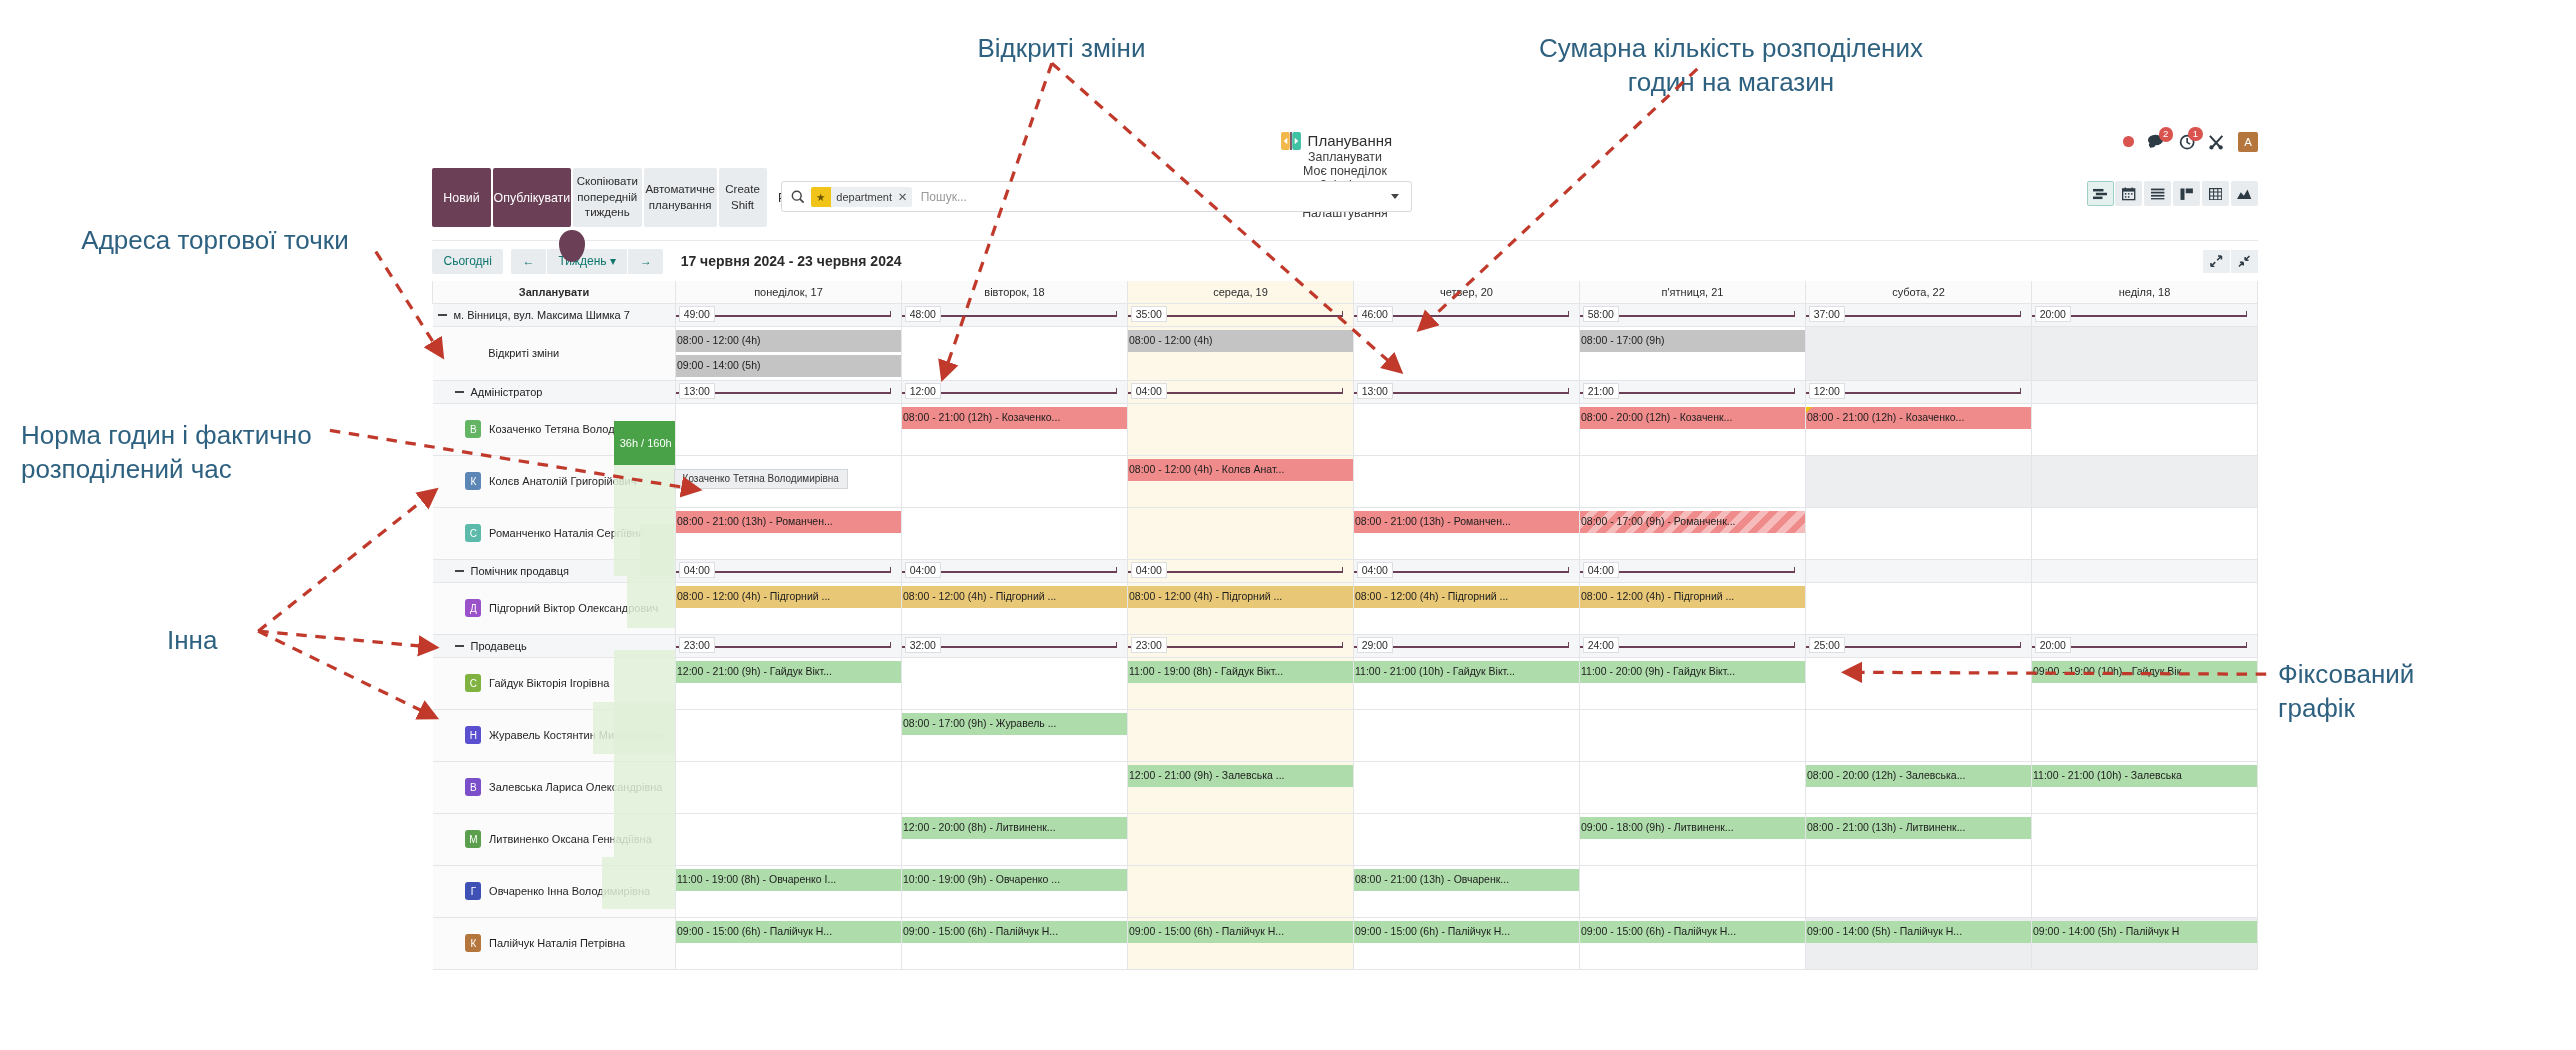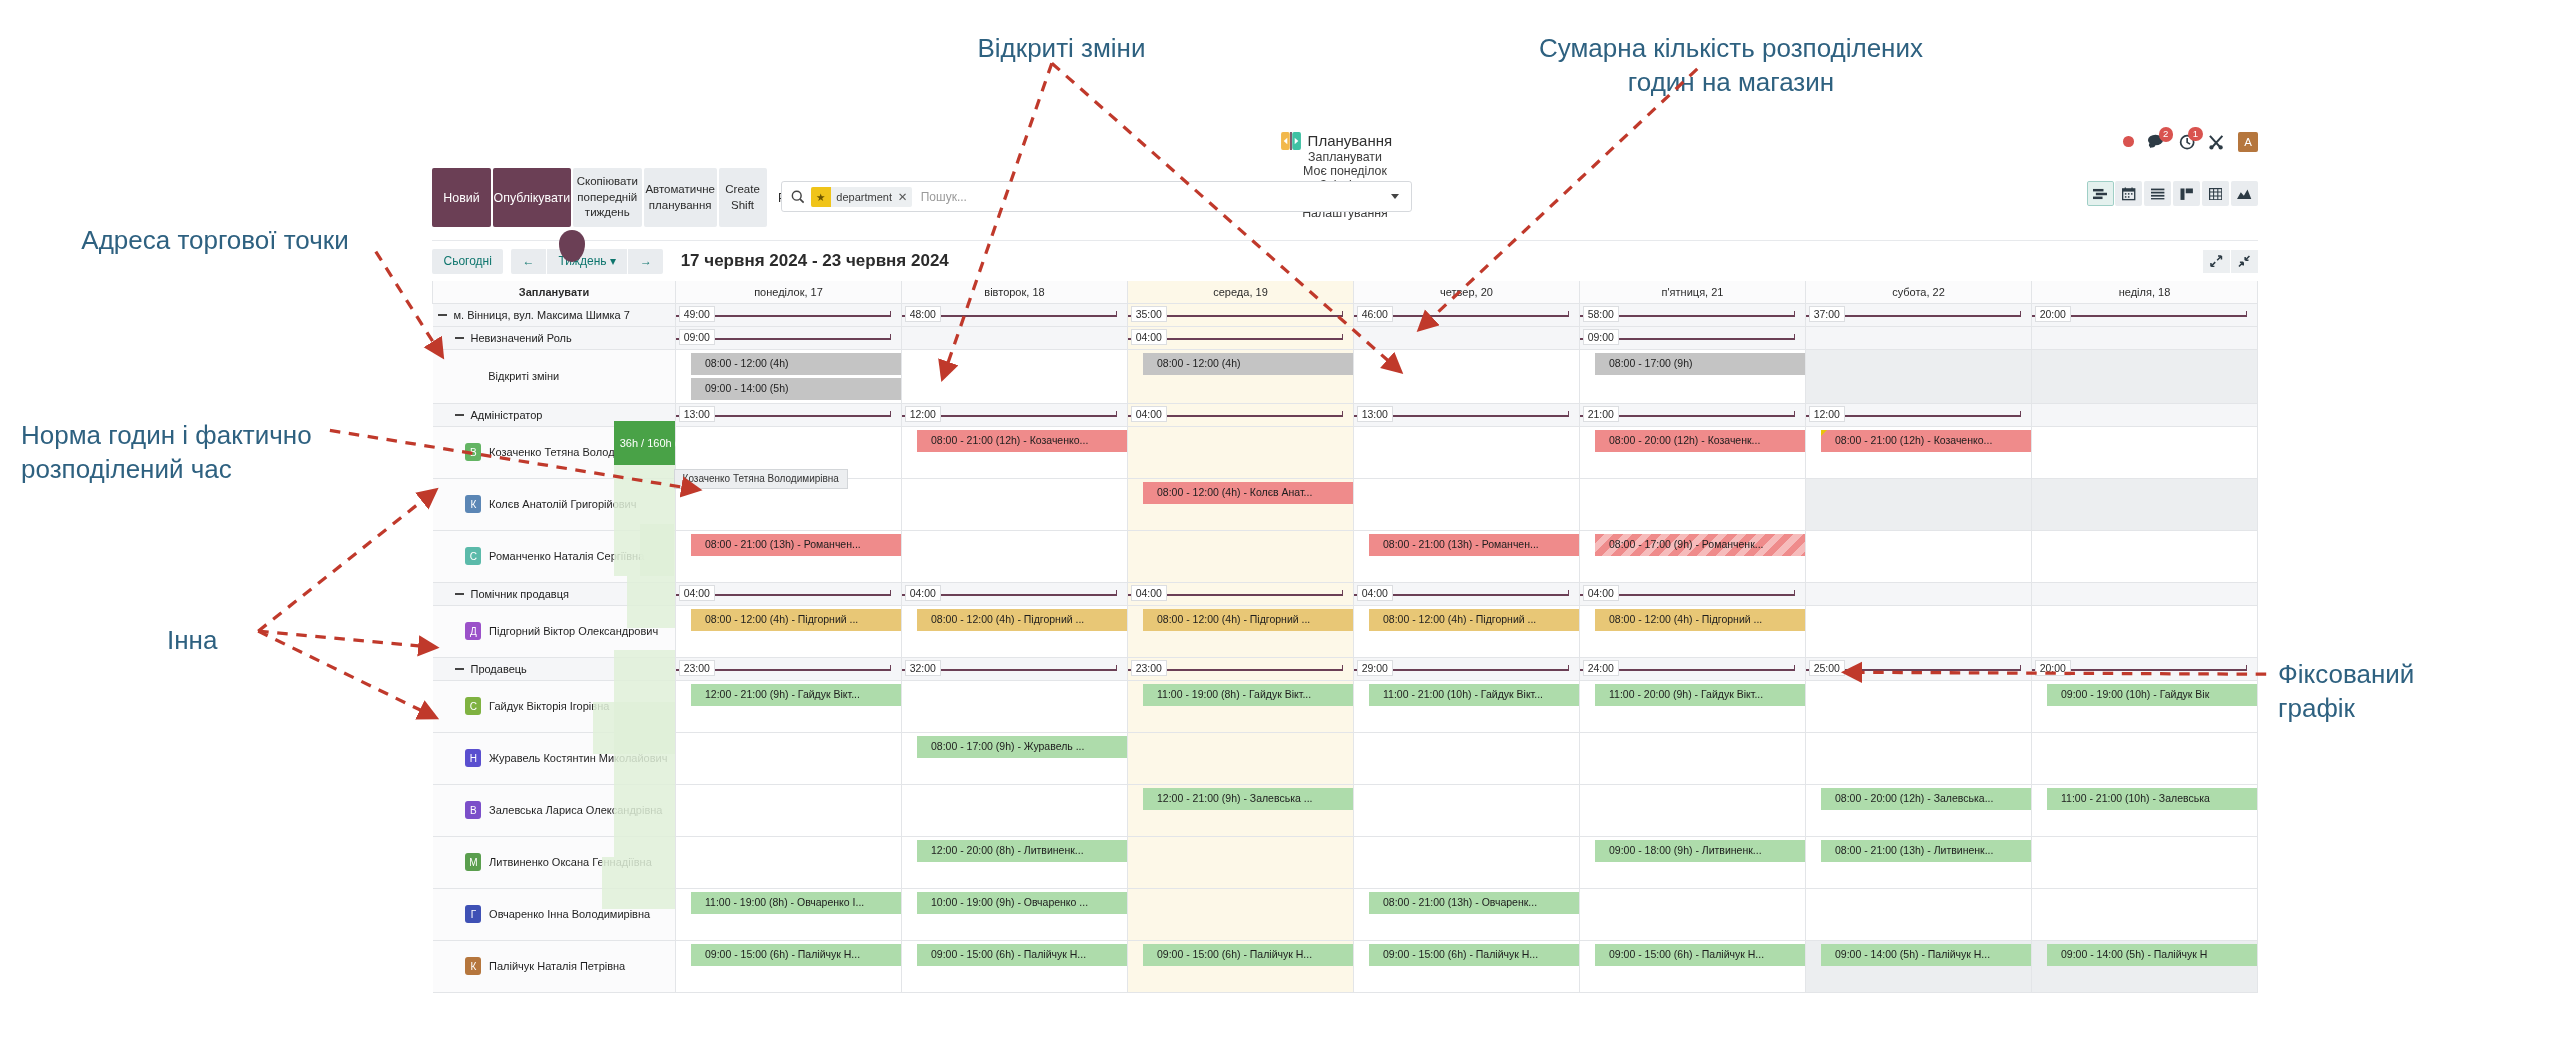--- a/index.html
+++ b/index.html
@@ -170,7 +170,7 @@
   .navgroup .nbtn:first-child { border-radius: 1.9px 0 0 1.9px; }
   .navgroup .nbtn:last-child  { border-radius: 0 1.9px 1.9px 0; }
   .daterange {
-    font-size: 17px; font-weight: bold; color: #2b2b2b;
+    font-size: 14px; font-weight: bold; color: #2b2b2b;
     margin-left: 9.6px;
   }
   .expgroup { position: absolute; right: 0; display: flex; gap: 1px; }

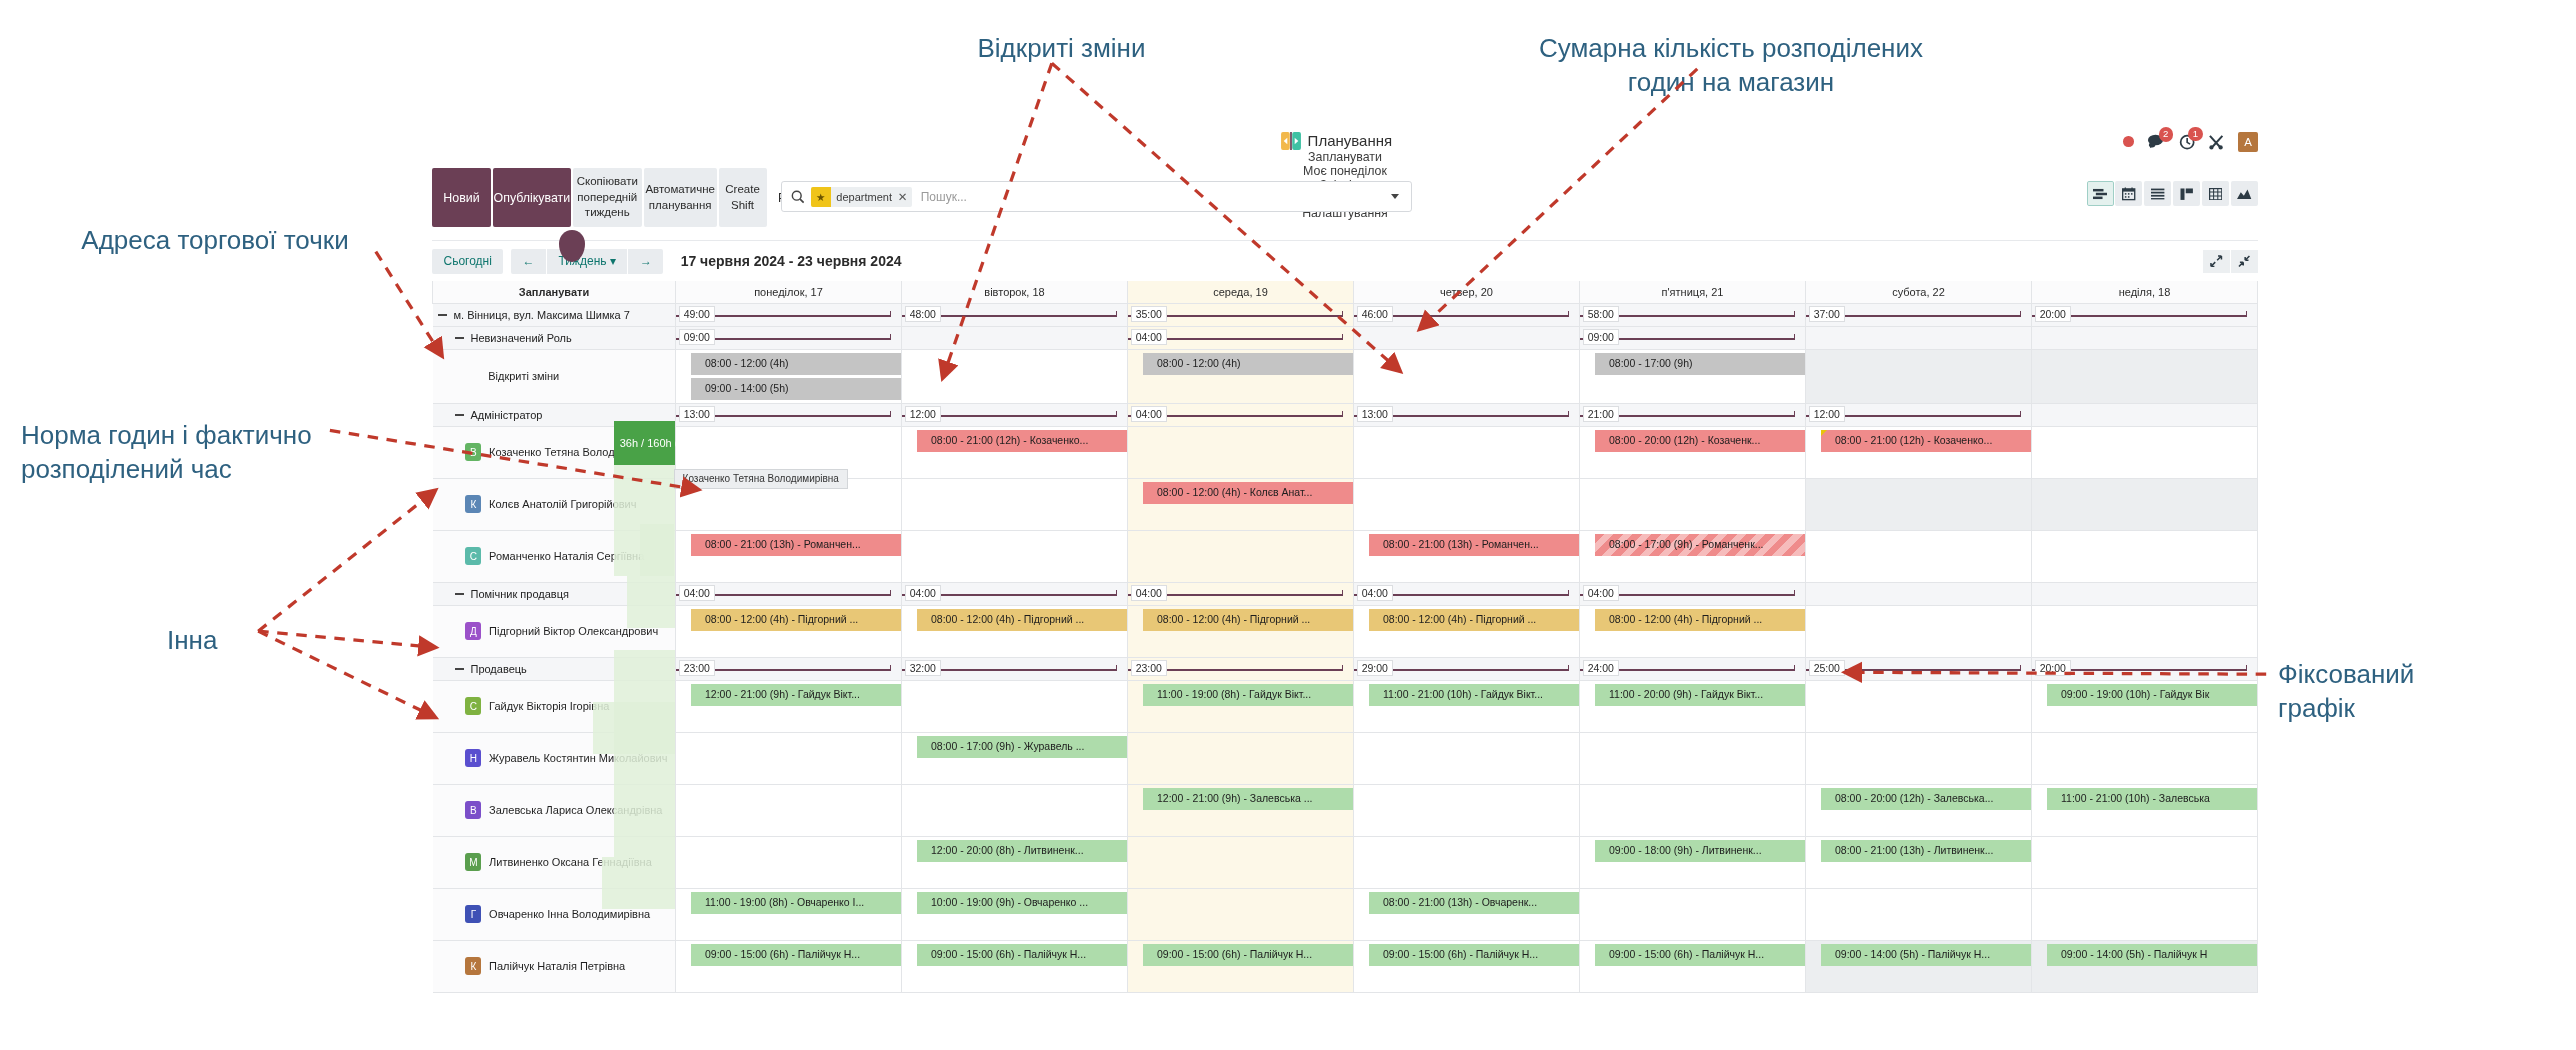--- a/index.html
+++ b/index.html
@@ -565,30 +565,6 @@
               <span class="totalval">20:00</span>
             </td>
           </tr>
-          <tr class="grouprow">
-            <td class="lblcell">
-              <span class="gname lvl1">
-                <span class="collapse"></span>
-                <span>Невизначений Роль</span>
-              </span>
-            </td>
-            <td class="cell totalcell">
-              <span class="totalbar"></span>
-              <span class="totalval">09:00</span>
-            </td>
-            <td class="cell totalcell"></td>
-            <td class="cell totalcell today">
-              <span class="totalbar"></span>
-              <span class="totalval">04:00</span>
-            </td>
-            <td class="cell totalcell"></td>
-            <td class="cell totalcell">
-              <span class="totalbar"></span>
-              <span class="totalval">09:00</span>
-            </td>
-            <td class="cell totalcell"></td>
-            <td class="cell totalcell"></td>
-          </tr>
           <tr class="emprow">
             <td class="lblcell">
               <span class="emp" style="padding-left:50px;">

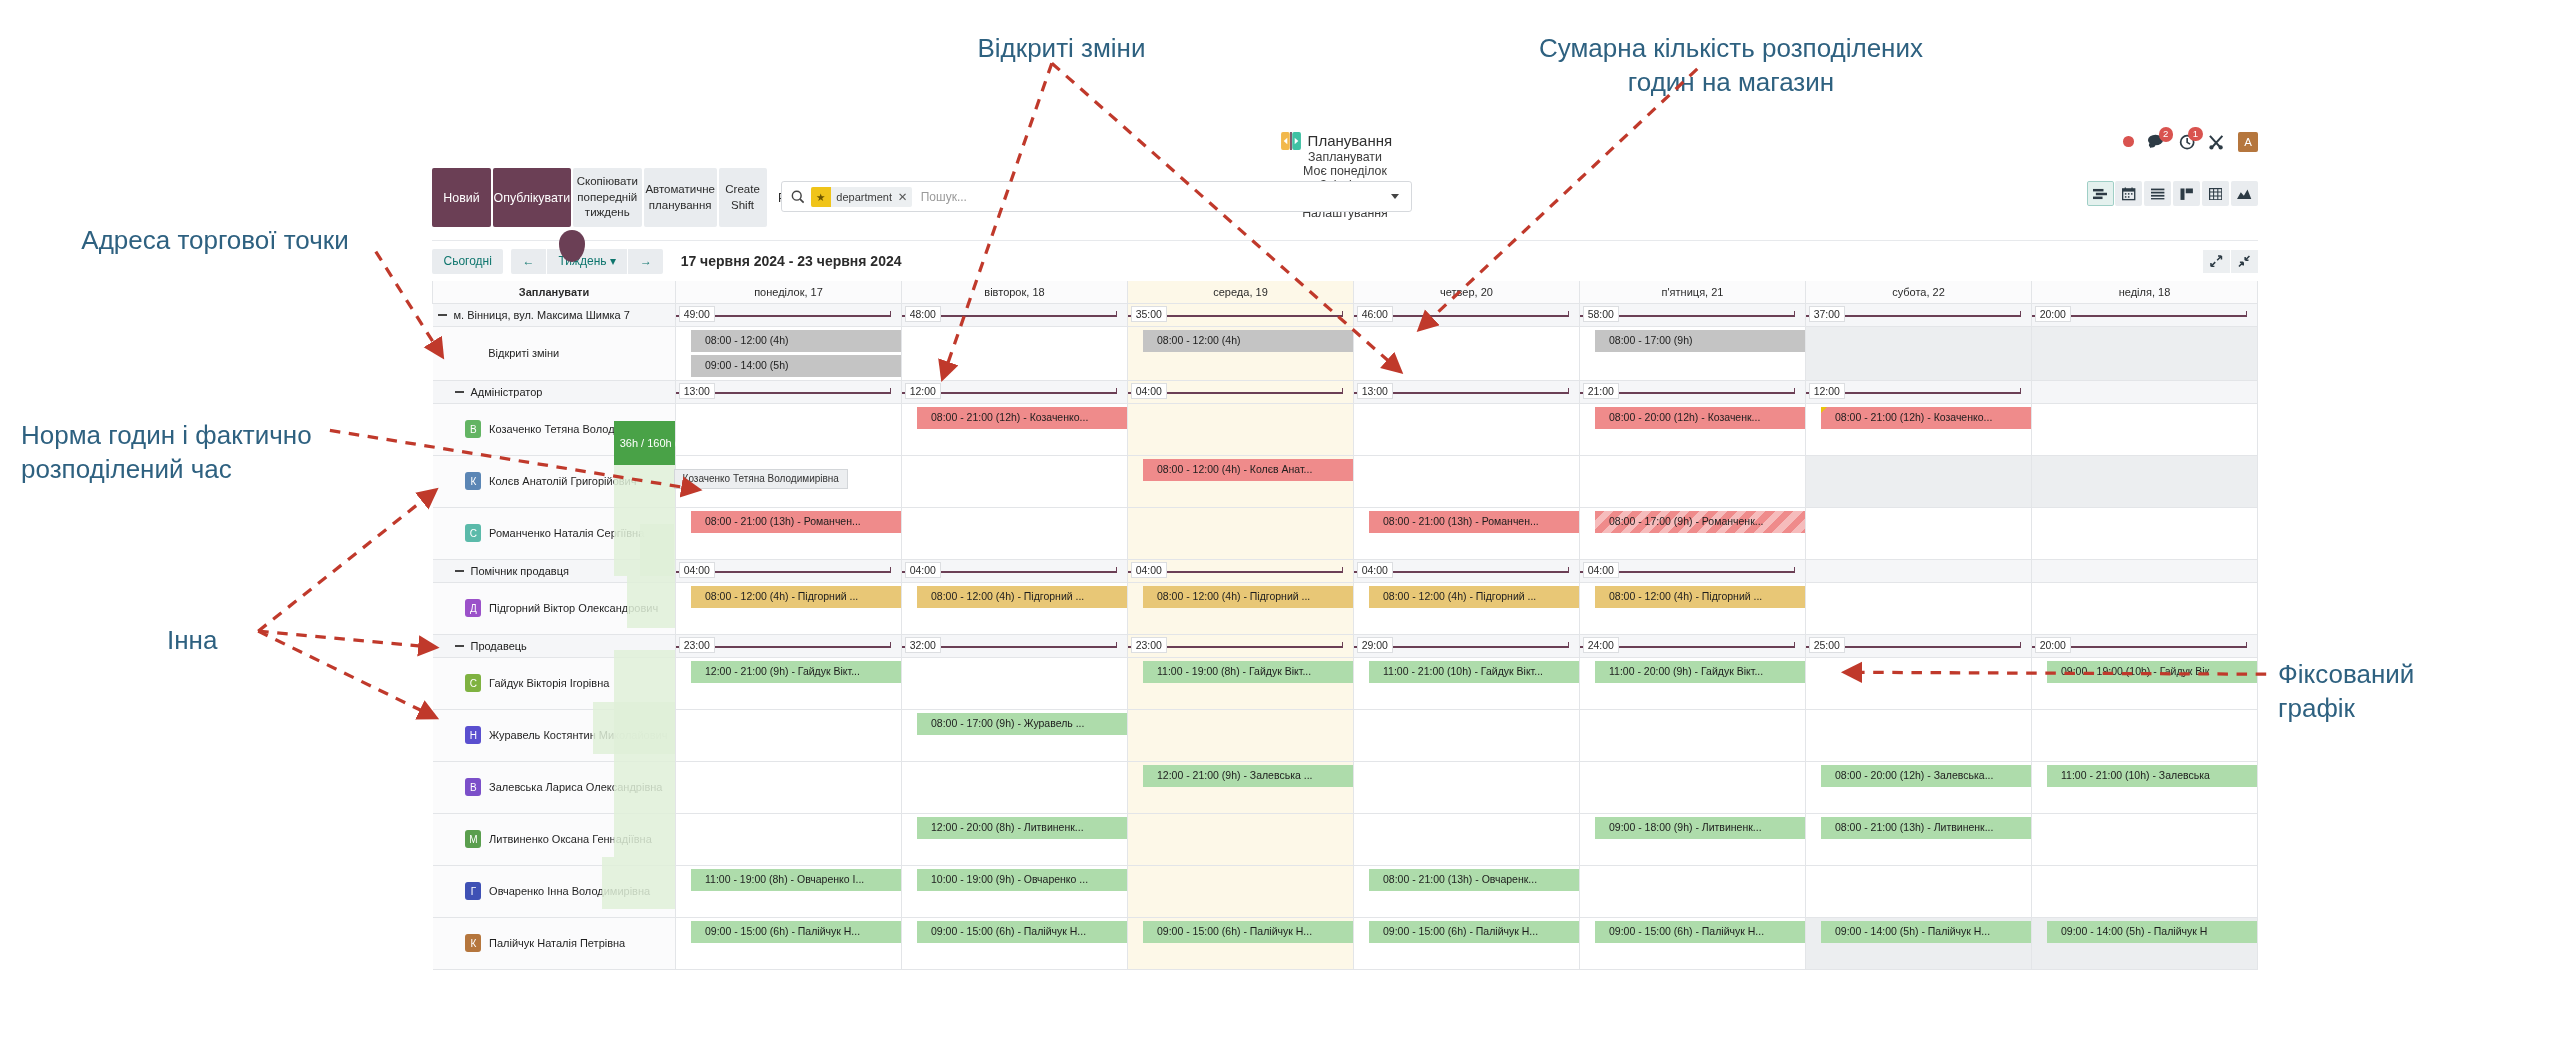--- a/index.html
+++ b/index.html
@@ -253,10 +253,9 @@
 
   .shift {
     font-size: 10.5px; line-height: 20px; height: 22px;
-    padding: 0 14px; white-space: nowrap; overflow: hidden;
+    padding: 0 1px; white-space: nowrap; overflow: hidden;
     text-overflow: ellipsis; margin-bottom: 2.9px; cursor: pointer;
     color: #1d1d1d;
-    margin-left: 15px;
   }
   .shift.red    { background: #ef8b8b; }
   .shift.green  { background: #aedcab; }

